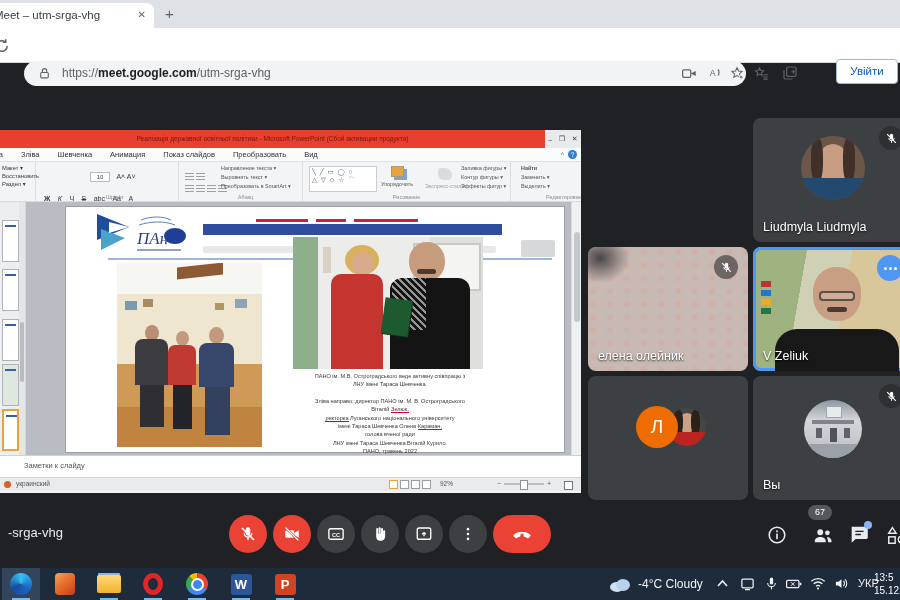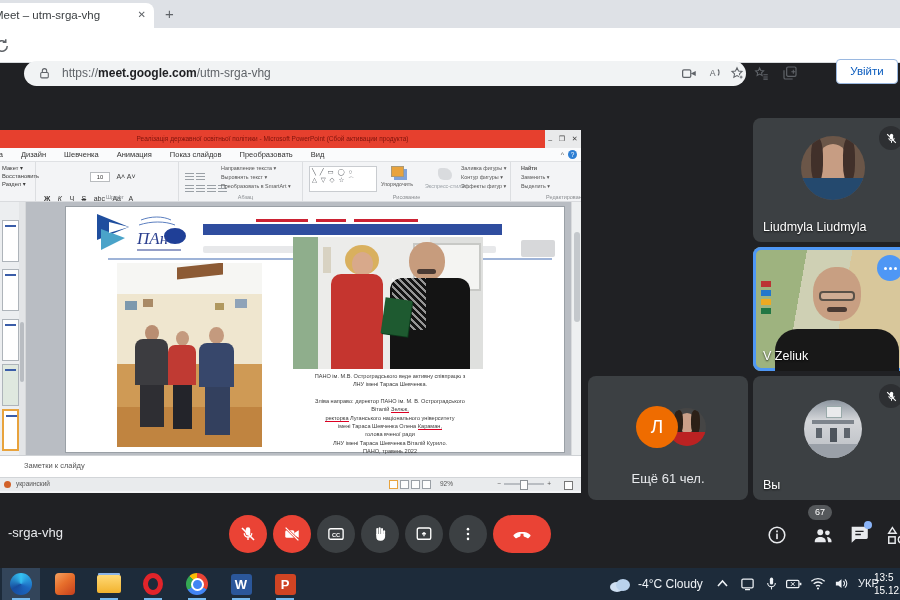--- a/index.html
+++ b/index.html
@@ -154,7 +154,7 @@
     </div>
     <div class="abs ppt-tabs">
       <span class="ptab first">Вставка</span>
-      <span class="ptab">Дизайн</span>
+      <span class="ptab">Зліва</span>
       <span class="ptab">Шевченка</span>
       <span class="ptab">Анимация</span>
       <span class="ptab">Показ слайдов</span>

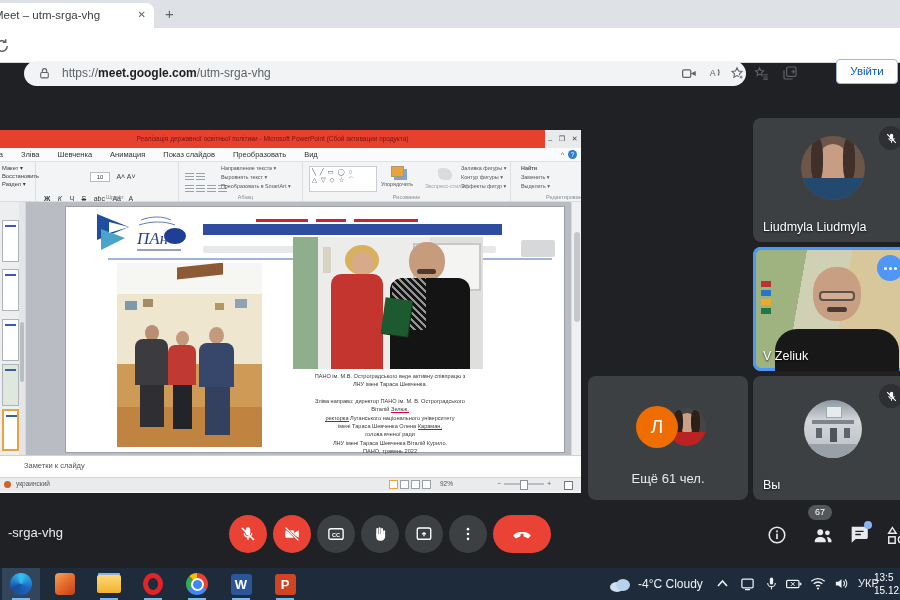--- a/index.html
+++ b/index.html
@@ -352,6 +352,18 @@
     <div class="tname">Liudmyla Liudmyla</div>
   </div>
 
+  <div class="tile" style="left:588px;top:247px;background:radial-gradient(circle at 30% 40%,rgba(214,164,154,.4) 2px,transparent 4px),radial-gradient(circle at 70% 60%,rgba(180,190,200,.35) 2px,transparent 4px),#c8b9b2;background-size:17px 13px,23px 19px,auto;">
+    <div class="abs" style="left:-18px;top:-14px;width:60px;height:50px;border-radius:50%;background:radial-gradient(rgba(40,40,45,.8),rgba(40,40,45,0) 70%)"></div>
+    <div class="micchip">
+      <svg width="13" height="13" viewBox="0 0 24 24">
+          <path d="M12 14a3 3 0 0 0 3-3V6a3 3 0 0 0-6 0v5a3 3 0 0 0 3 3z" fill="#fff"></path>
+          <path d="M17 11a5 5 0 0 1-10 0" fill="none" stroke="#fff" stroke-width="1.8"></path>
+          <path d="M12 16v4" stroke="#fff" stroke-width="1.8"></path>
+          <path d="M4 4l16 16" stroke="#fff" stroke-width="2"></path>
+        </svg>
+    </div>
+    <div class="tname">елена олейник</div>
+  </div>
 
   <div class="tile speaking" style="left:753px;top:247px;background:linear-gradient(100deg,#9eb37f 0 30%,#cfd0b4 30% 55%,#d8c79b 55%)">
     <div class="abs" style="left:8px;top:34px;width:10px;height:6px;background:#b33"></div>

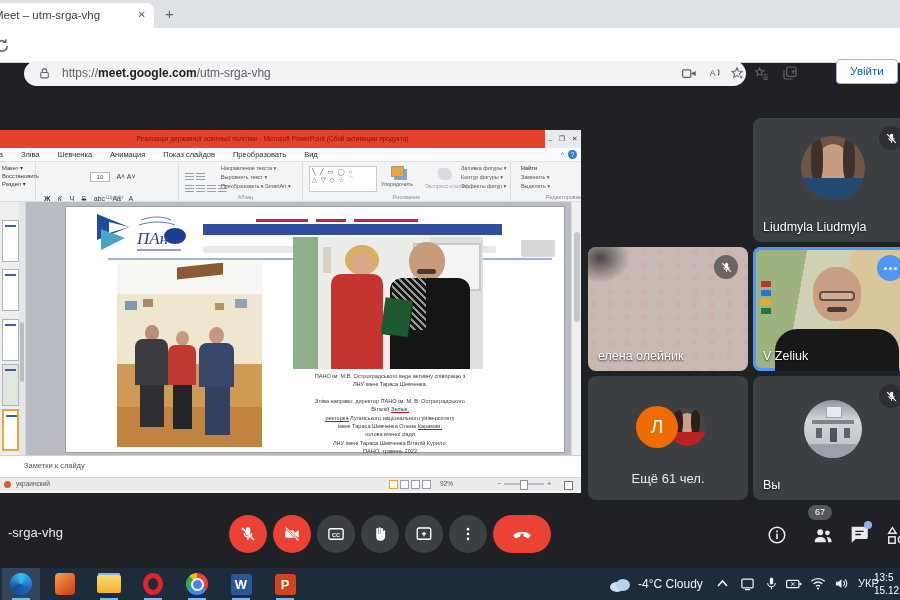--- a/index.html
+++ b/index.html
@@ -392,7 +392,6 @@
       <div class="abs" style="left:23px;top:2px;width:9px;height:24px;border-radius:40%;background:#2c2017"></div>
       <div class="abs" style="left:0;top:24px;width:38px;height:14px;background:#b22"></div>
     </div>
-    <div style="position:absolute;left:0;bottom:14px;width:100%;text-align:center;font-size:13px;color:#e8eaed">Ещё 61 чел.</div>
   </div>
 
   <div class="tile" style="left:753px;top:376px;">

